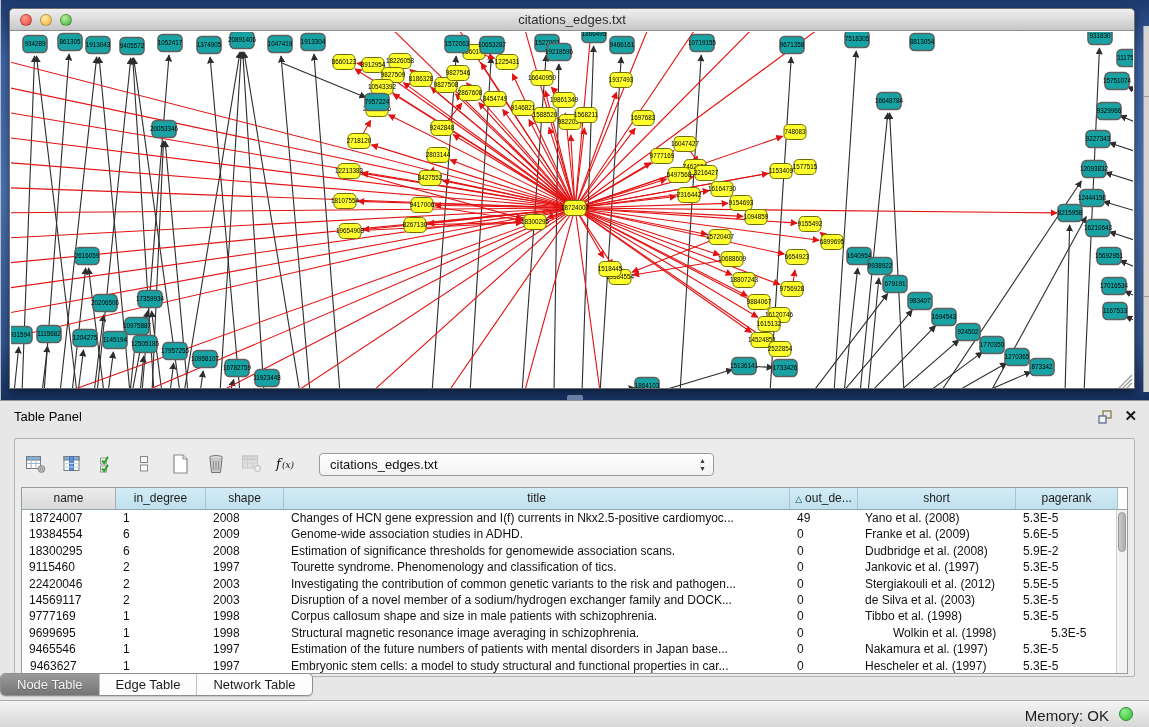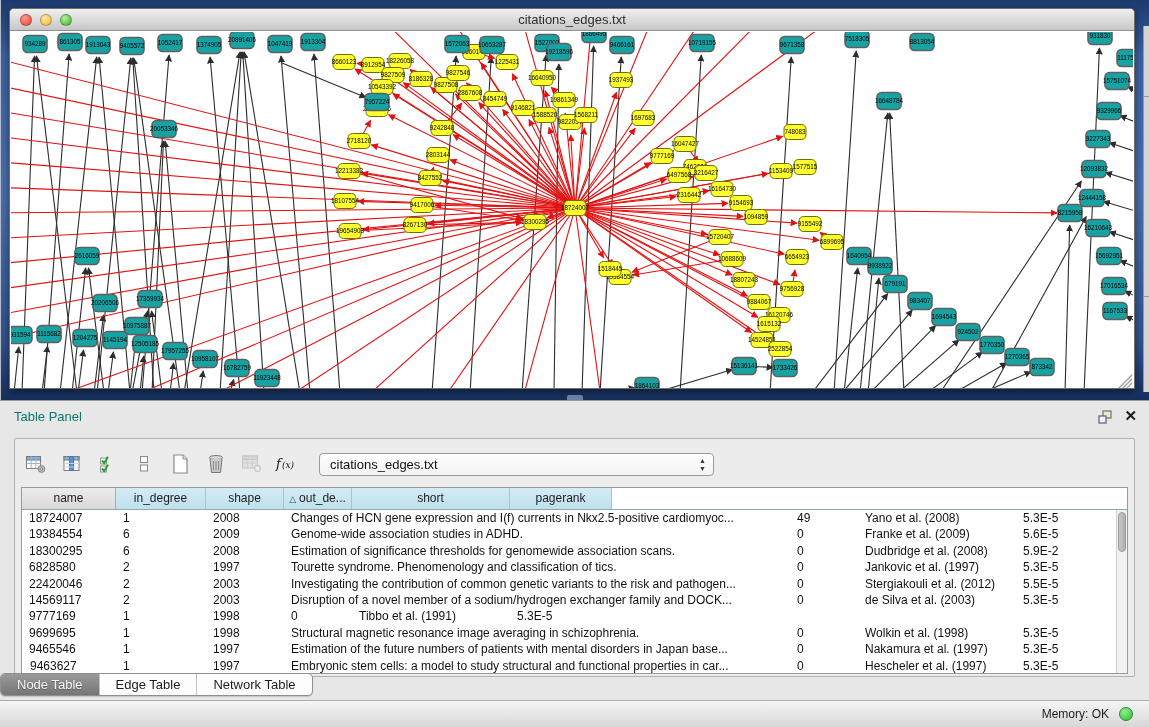--- a/index.html
+++ b/index.html
@@ -52,7 +52,7 @@
     background:#e7e7e7; border-top:1px solid #97979b;
   }
   .panel-header { position:relative; height:32px; }
-  .panel-header .ph-title { position:absolute; left:14px; top:8px; font-size:13px; color:#0f766e; }
+  .panel-header .ph-title { position:absolute; left:14px; top:8px; font-size:13px; color:#000000; }
   .float-btn { position:absolute; right:36px; top:9px; width:16px; height:14px; cursor:pointer; }
   .close-btn { position:absolute; right:12px; top:6px; font-size:15px; font-weight:bold; color:#1a1a1a; cursor:pointer; }
   .panel-content {

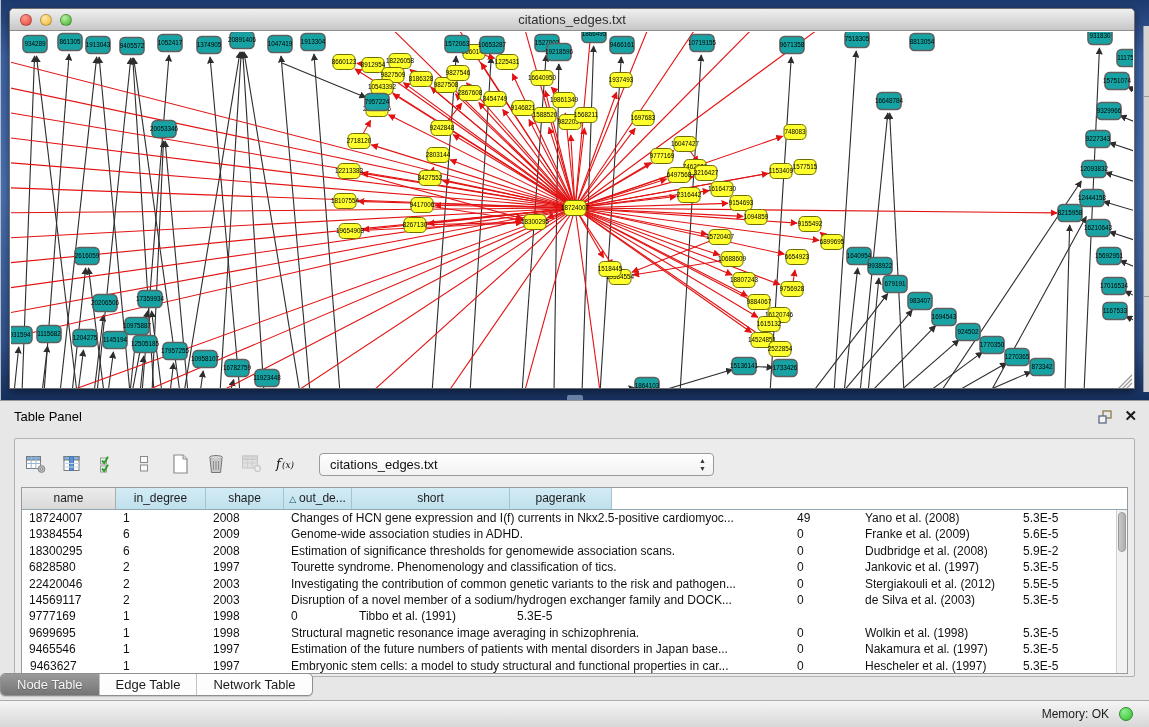--- a/index.html
+++ b/index.html
@@ -896,6 +896,7 @@
           <div class="th gray" style="width: 94px;">name</div>
           <div class="th" style="width: 90px;">in_degree</div>
           <div class="th" style="width: 78px;">shape</div>
+          <div class="th" style="width: 506px;">title</div>
           <div class="th" style="width: 68px;"><span class="sort-tri">△</span>out_de...</div>
           <div class="th" style="width: 158px;">short</div>
           <div class="th" style="width: 102px;">pagerank</div>

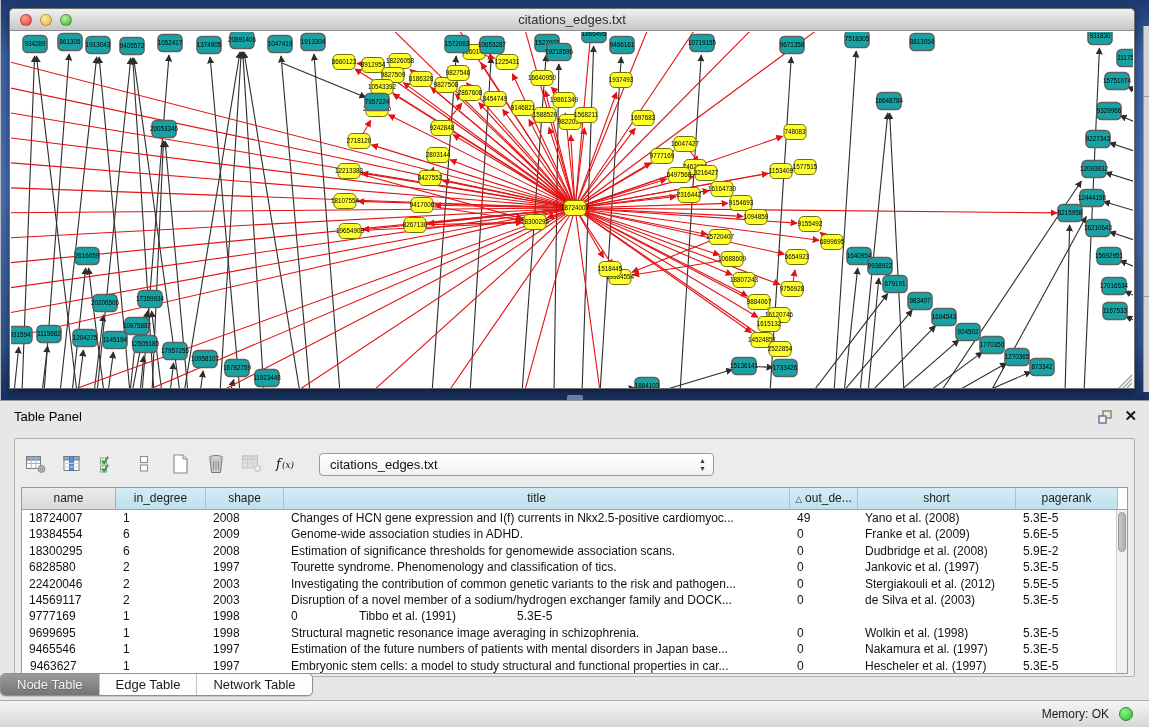--- a/index.html
+++ b/index.html
@@ -930,7 +930,7 @@
             <div class="td" style="width: 102px;">5.9E-2</div>
           </div>
           <div class="tr">
-            <div class="td" style="width: 94px;">6828580</div>
+            <div class="td" style="width: 94px;">9115460</div>
             <div class="td" style="width: 90px;">2</div>
             <div class="td" style="width: 78px;">1997</div>
             <div class="td" style="width: 506px;">Tourette syndrome. Phenomenology and classification of tics.</div>

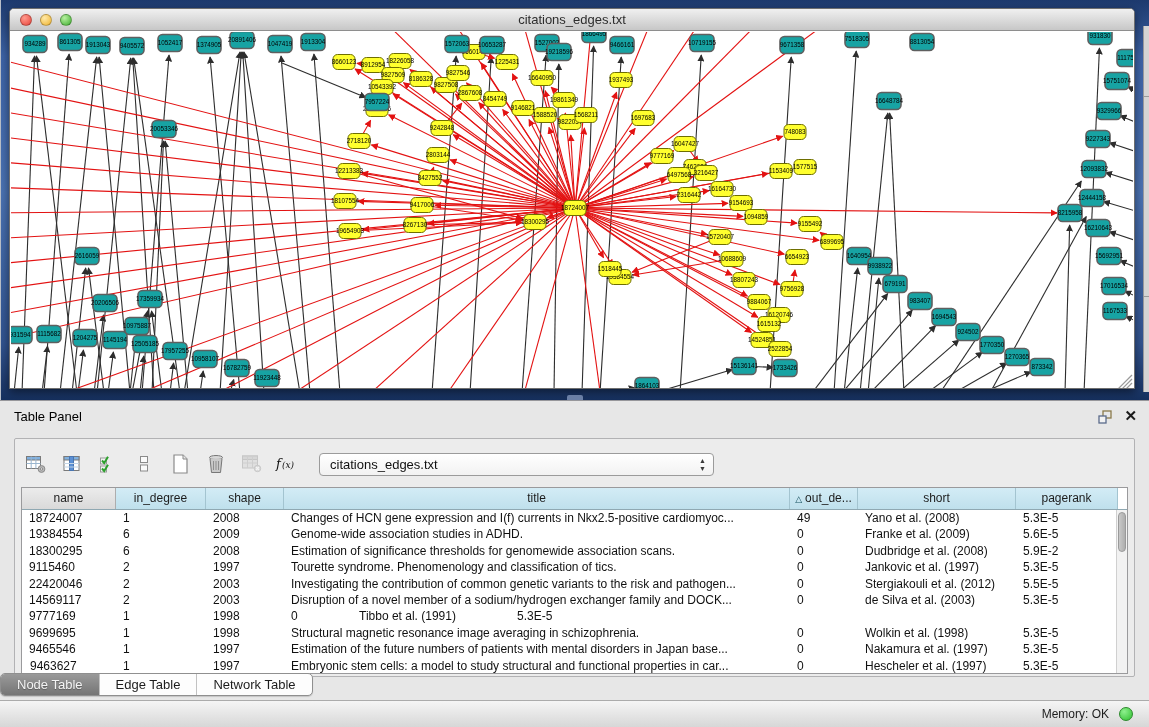--- a/index.html
+++ b/index.html
@@ -960,6 +960,7 @@
             <div class="td" style="width: 94px;">9777169</div>
             <div class="td" style="width: 90px;">1</div>
             <div class="td" style="width: 78px;">1998</div>
+            <div class="td" style="width: 506px;">Corpus callosum shape and size in male patients with schizophrenia.</div>
             <div class="td" style="width: 68px;">0</div>
             <div class="td" style="width: 158px;">Tibbo et al. (1991)</div>
             <div class="td" style="width: 102px;">5.3E-5</div>

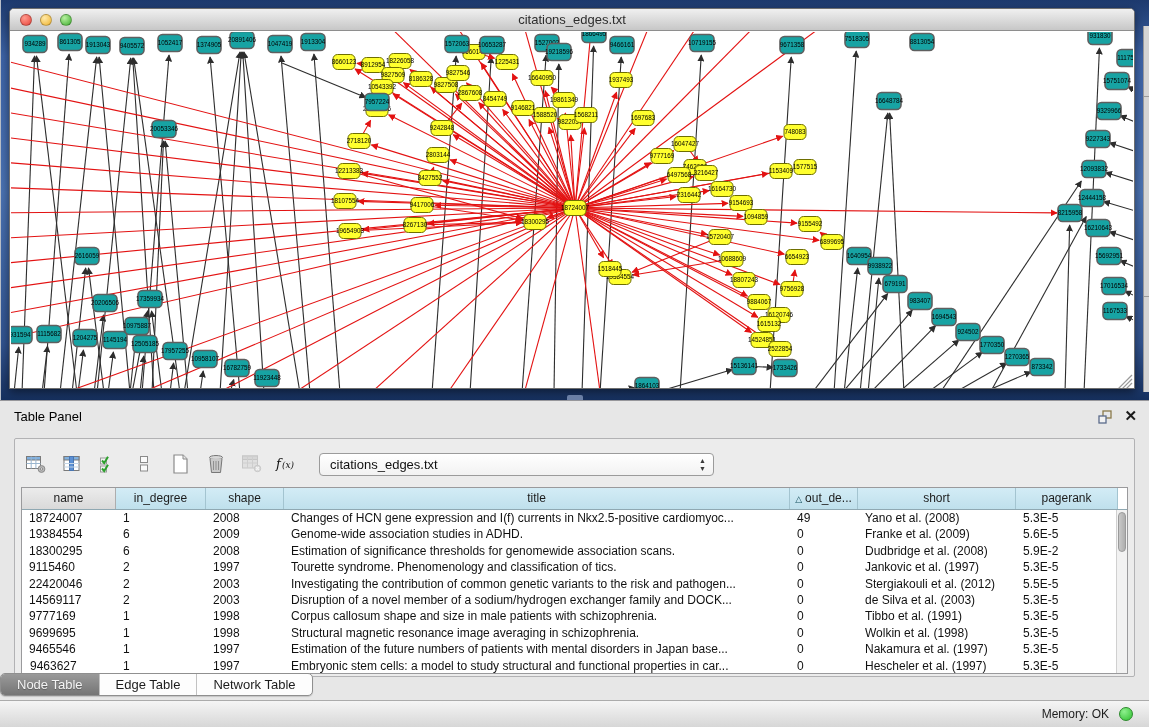--- a/index.html
+++ b/index.html
@@ -962,7 +962,7 @@
             <div class="td" style="width: 78px;">1998</div>
             <div class="td" style="width: 506px;">Corpus callosum shape and size in male patients with schizophrenia.</div>
             <div class="td" style="width: 68px;">0</div>
-            <div class="td" style="width: 158px;">Tibbo et al. (1991)</div>
+            <div class="td" style="width: 158px;">Tibbo et al. (1998)</div>
             <div class="td" style="width: 102px;">5.3E-5</div>
           </div>
           <div class="tr">

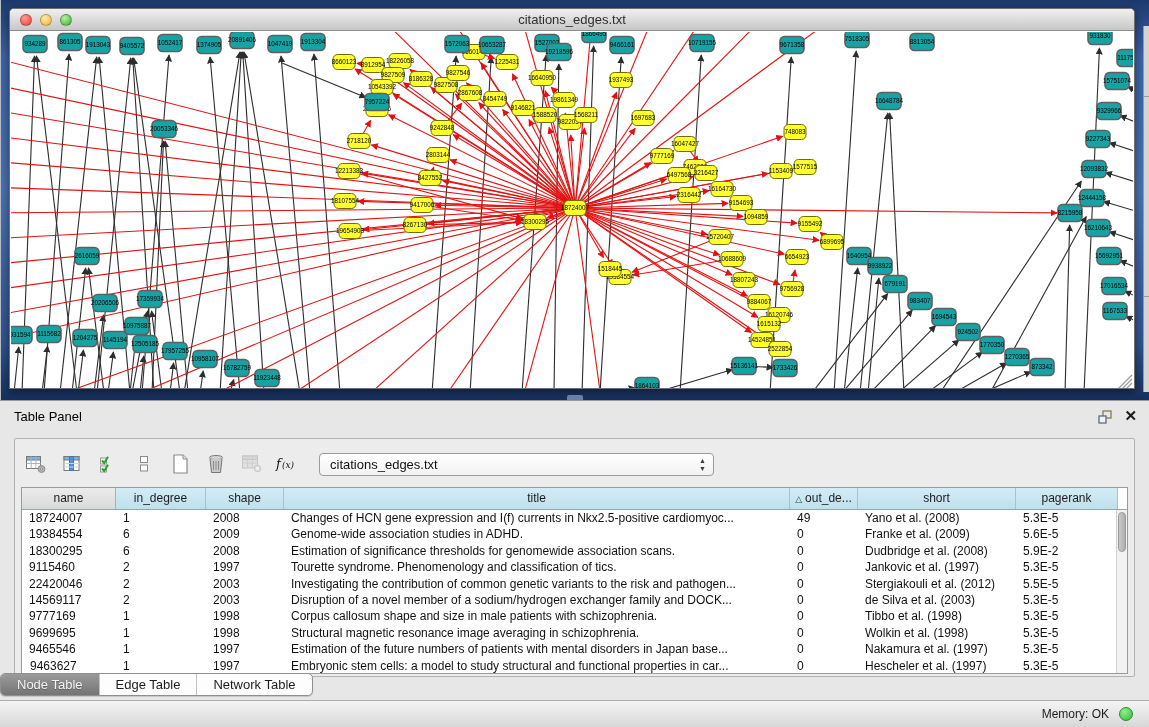--- a/index.html
+++ b/index.html
@@ -971,7 +971,7 @@
             <div class="td" style="width: 78px;">1998</div>
             <div class="td" style="width: 506px;">Structural magnetic resonance image averaging in schizophrenia.</div>
             <div class="td" style="width: 68px;">0</div>
-            <div class="td" style="width: 158px;">Wolkin et al. (1998)</div>
+            <div class="td" style="width: 158px; margin-left: 28px;">Wolkin et al. (1998)</div>
             <div class="td" style="width: 102px;">5.3E-5</div>
           </div>
           <div class="tr">

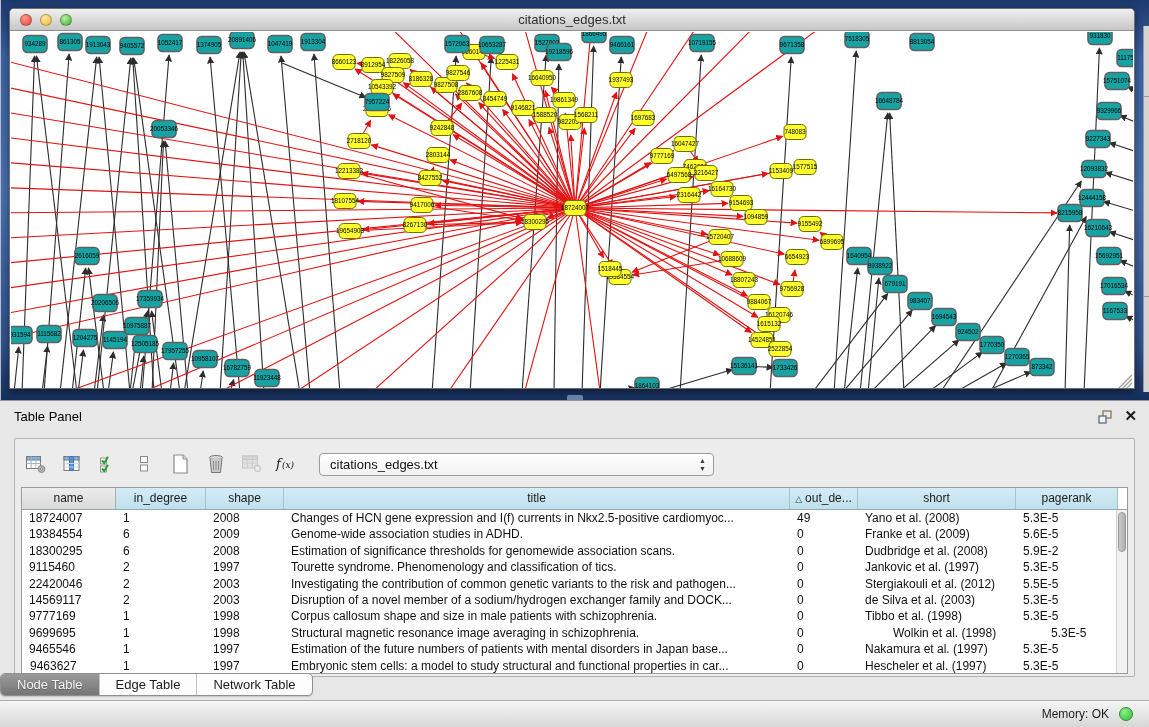--- a/index.html
+++ b/index.html
@@ -117,7 +117,7 @@
     position:absolute; left:0; bottom:0; width:100%; height:27px;
     background:linear-gradient(#f5f5f5,#d7d7d7); border-top:1px solid #ababab;
   }
-  .mem { position:absolute; right:40px; top:6px; font-size:12px; color:#1d1d1d; }
+  .mem { position:absolute; right:40px; top:6px; font-size:15px; color:#1d1d1d; }
   .mem-dot {
     position:absolute; right:16px; top:6px; width:14px; height:14px; border-radius:50%;
     background:radial-gradient(circle at 35% 30%, #8ef08e, #2fbf2f); border:1px solid #2b8a2b;

